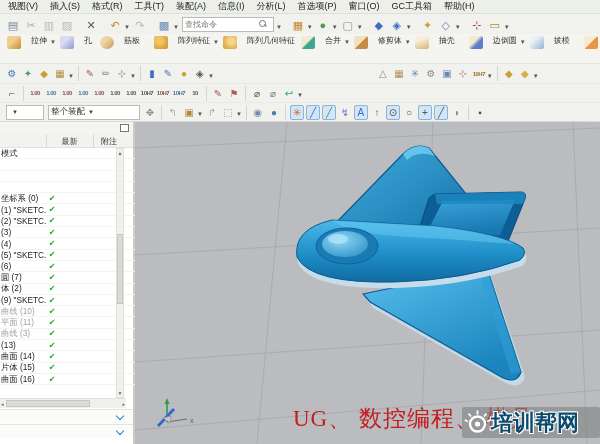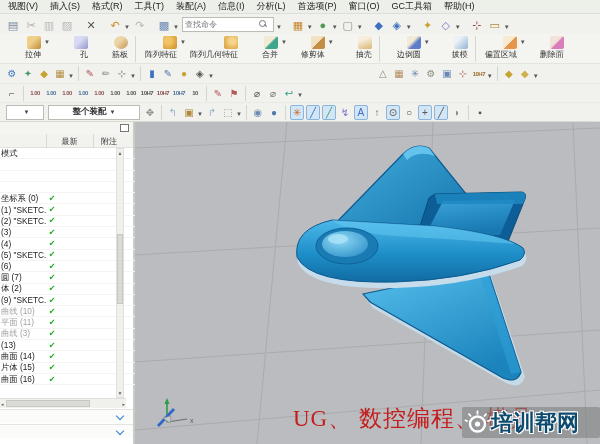--- a/index.html
+++ b/index.html
@@ -37,8 +37,8 @@
     display:flex; align-items:flex-start; padding-left:2px; }
   .rgroup { display:flex; align-items:flex-start; height:30px; padding:1px 2px; }
   .rsep { width:1px; height:26px; background:#d3d6cd; margin:2px 2px; }
-  .rbtn { display:flex; flex-direction:column; align-items:flex-end;
-    min-width:40px; padding:0 3px; }
+  .rbtn { display:flex; align-items:flex-start;
+    min-width:40px; padding:0 3px;gap:10px; }
   .rbtn .lab { font-size:8px; color:#333; white-space:nowrap; line-height:9px;
     text-align:center; margin-top:1px; }
   .ci { width:14px; height:13px; border-radius:2px; margin-top:1px; }

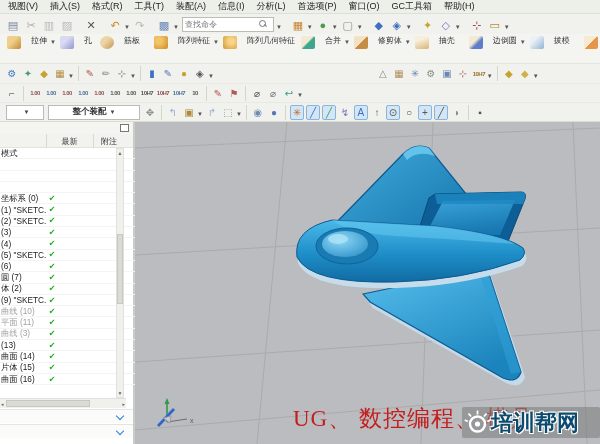--- a/index.html
+++ b/index.html
@@ -65,9 +65,9 @@
     height:15px; min-width:14px; font-size:10px; margin:0 1px; color:#777; }
   .mini.txt { font-size:6px; font-weight:bold; letter-spacing:-0.5px; }
   .mini.tog { background:#d2e6f6; border:1px solid #8ab4dc; border-radius:2px; }
-  .combo { display:inline-flex; align-items:center; justify-content:center;
+  .combo { display:inline-flex; align-items:center; justify-content:flex-start;
     height:15px; background:#fff; border:1px solid #b9bdb4; font-size:8.5px;
-    color:#333; padding:0 2px; margin:0 2px;font-weight:bold; }
+    color:#333; padding:0 2px; margin:0 2px; }
   .combo .ca { font-size:6px; color:#444; margin-left:3px; }
 
   

